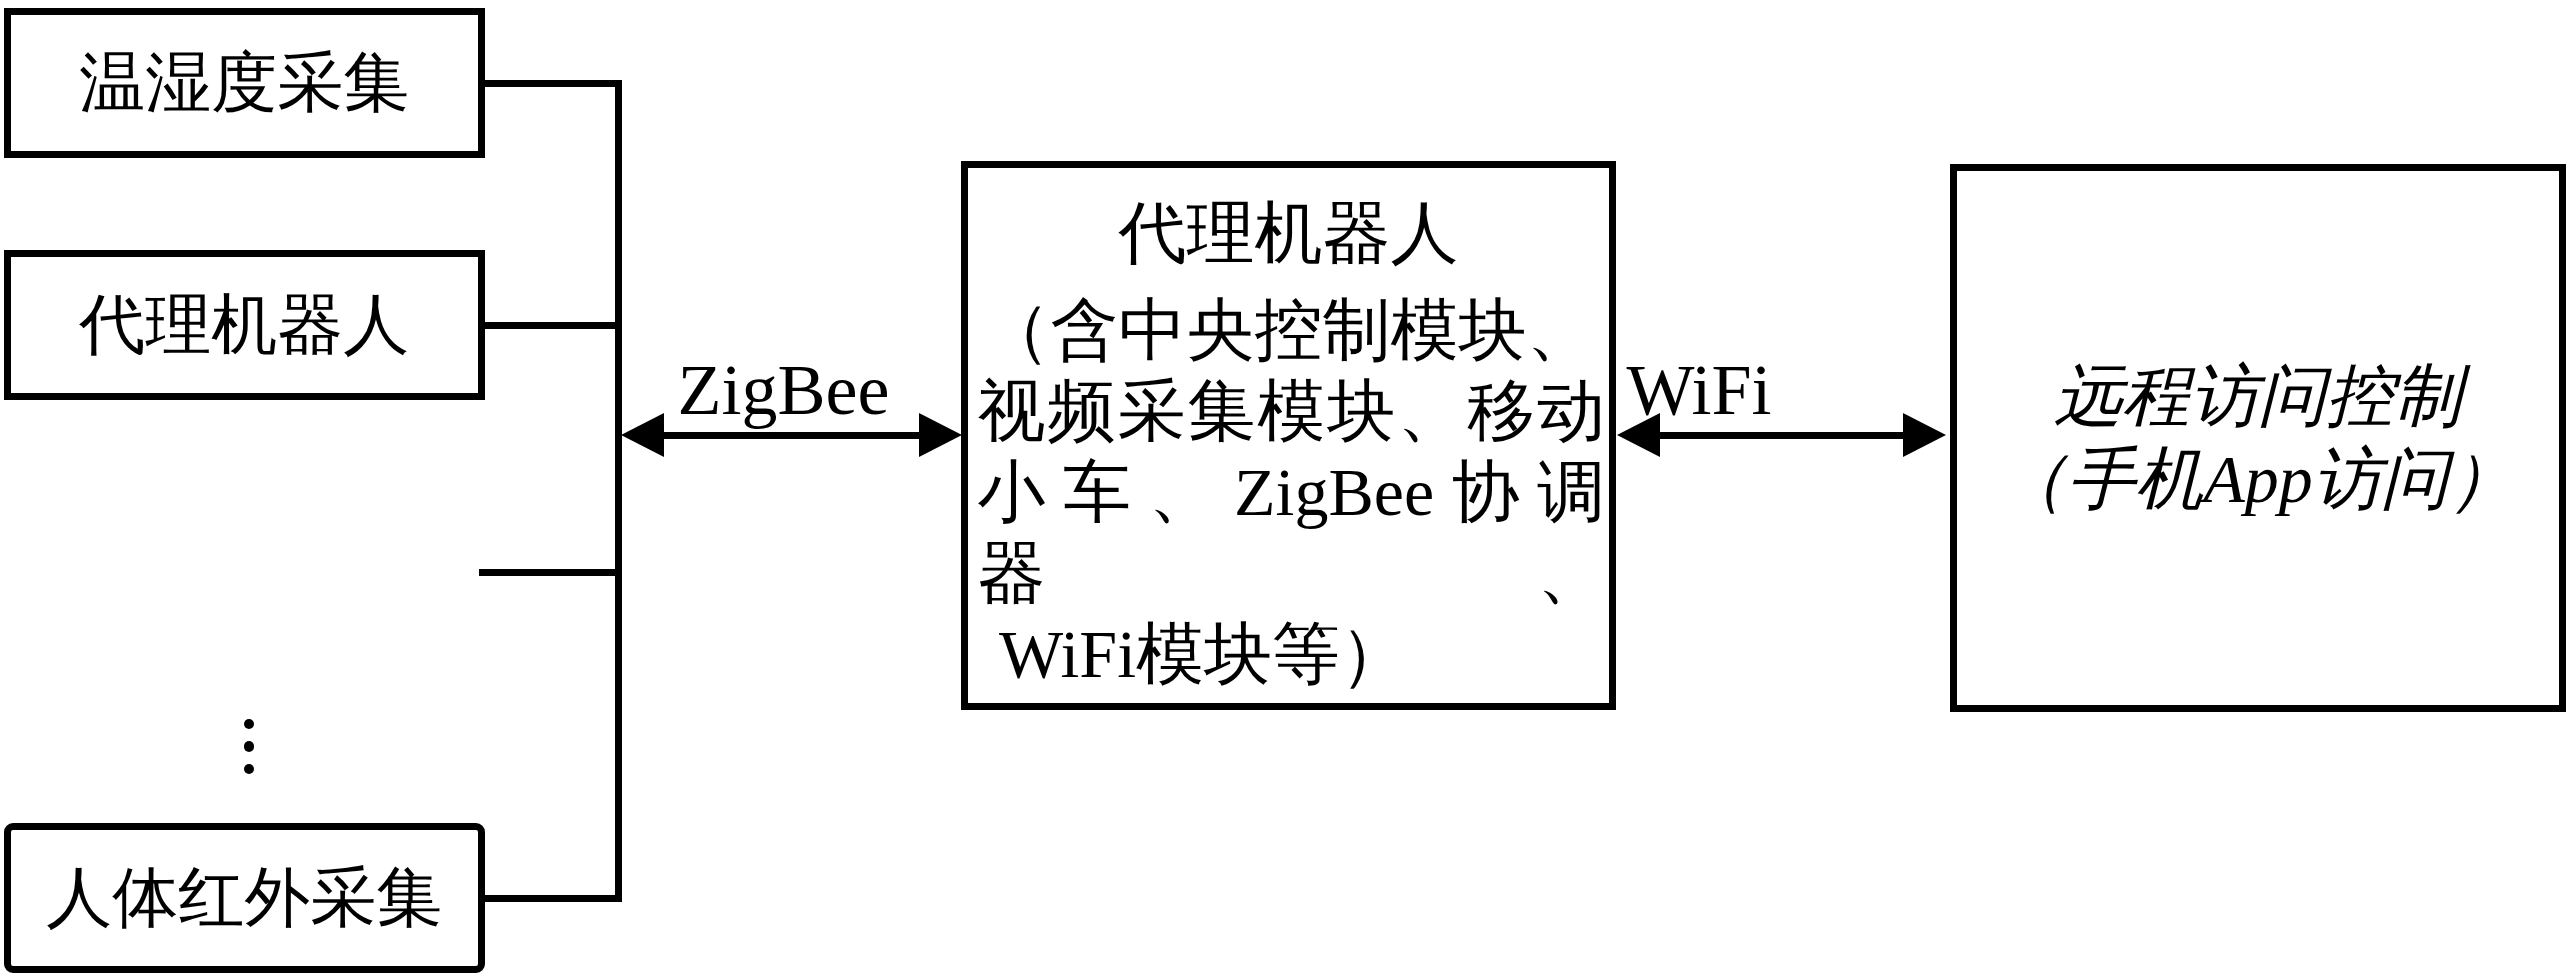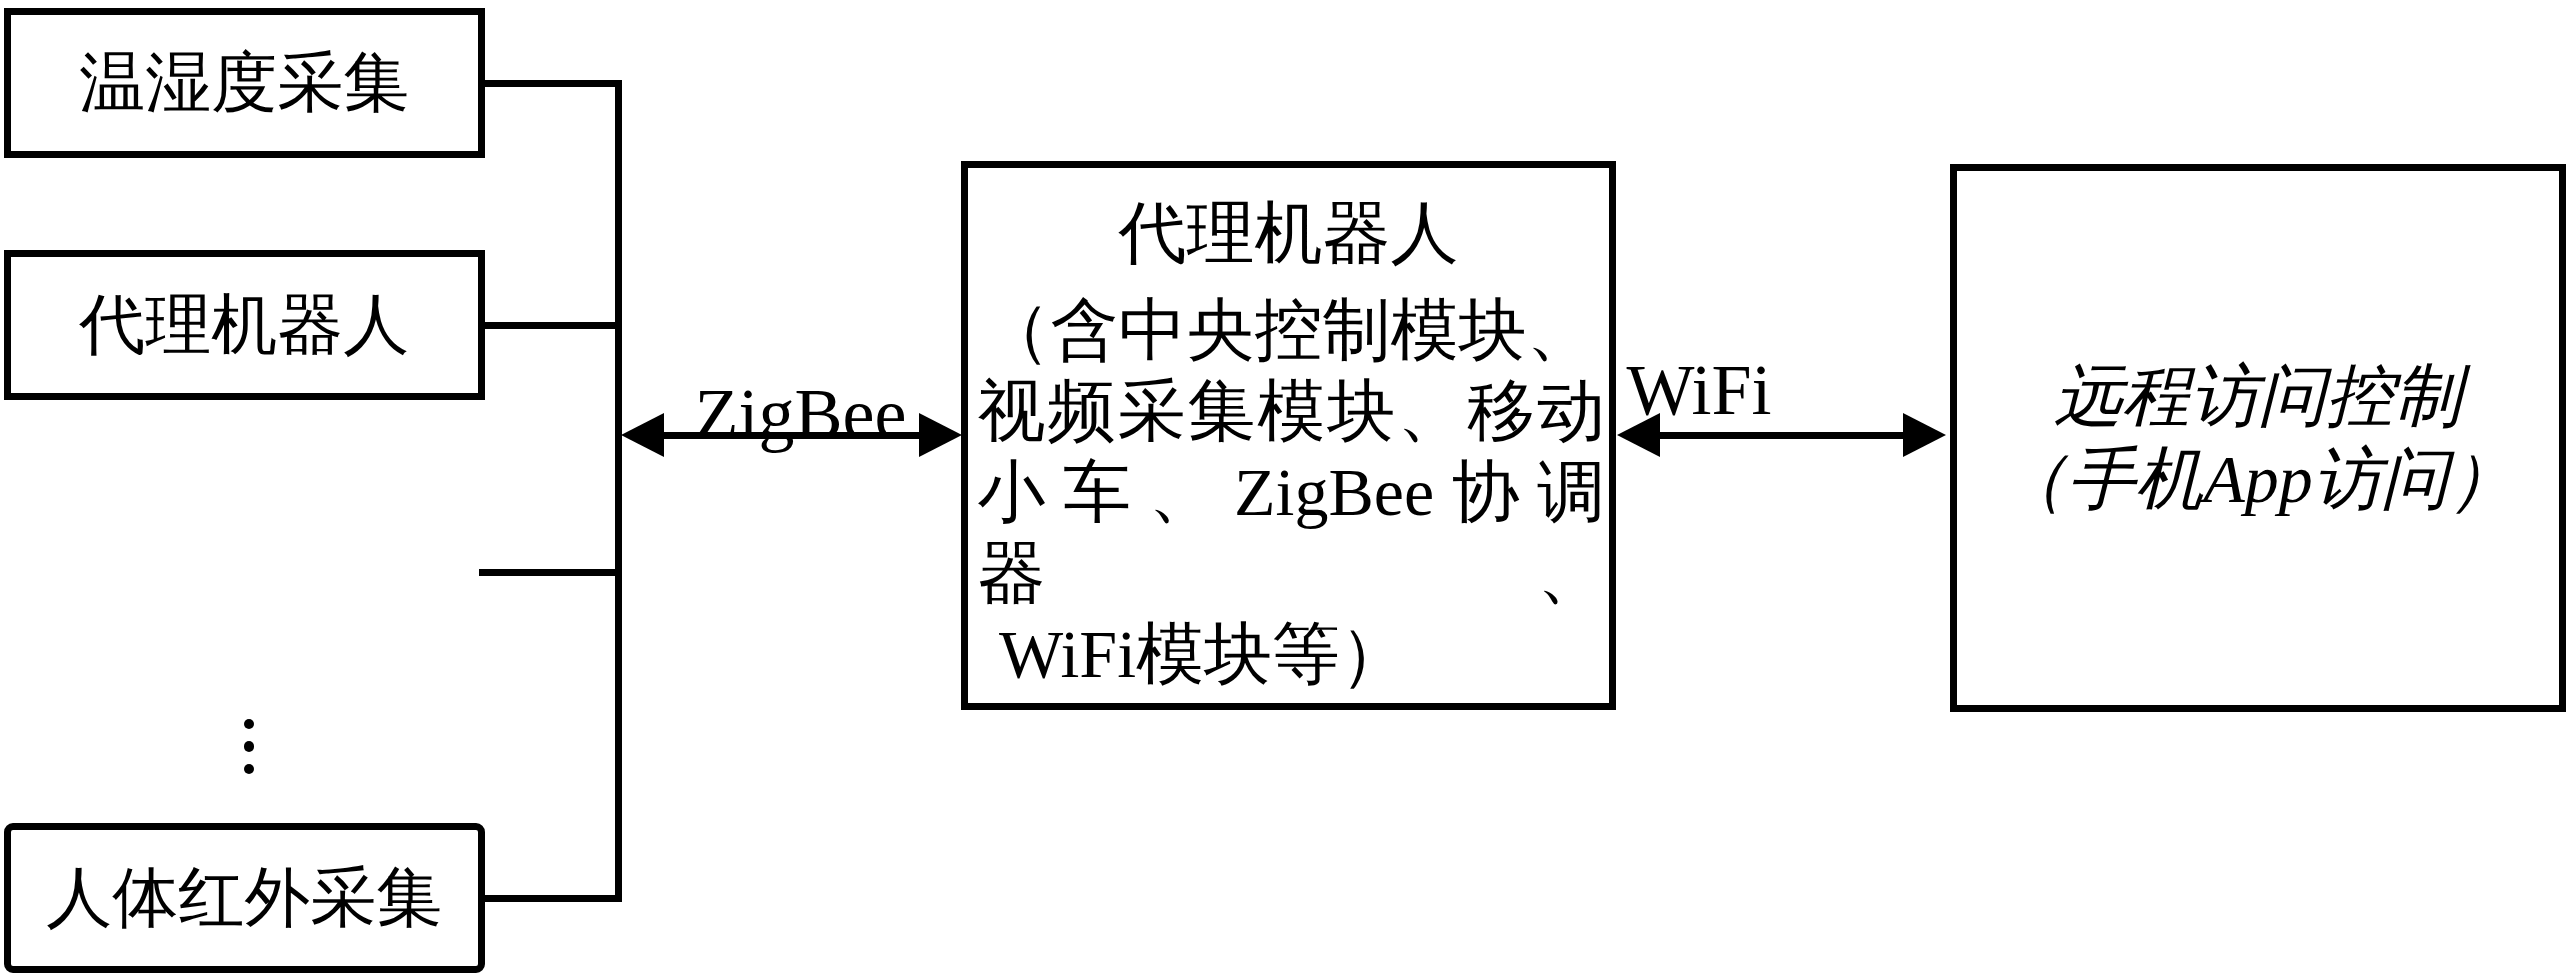--- a/index.html
+++ b/index.html
@@ -97,7 +97,7 @@
     text-align: center;
     white-space: nowrap;
   }
-  .zigbee-label { left: 630px; width: 341px; margin-top: 24px; }
+  .zigbee-label { left: 613px; width: 341px; }
   .wifi-label { left: 1534px; width: 330px; }
 
   

